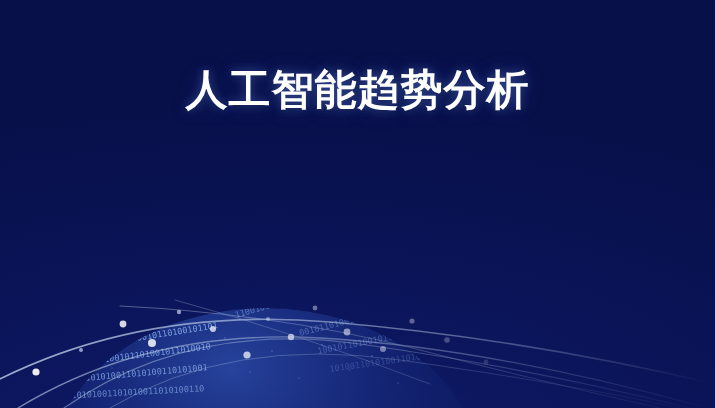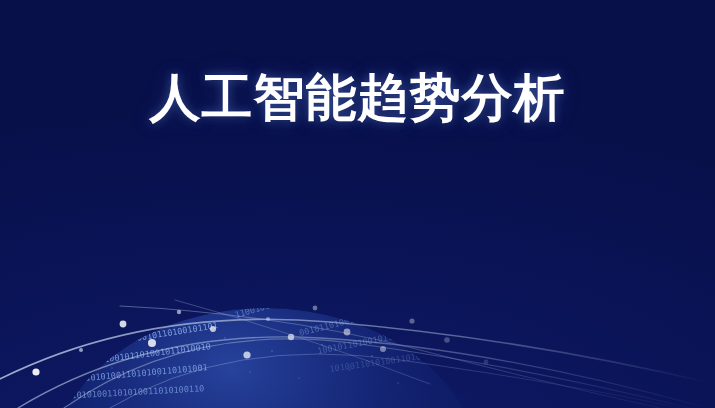--- a/index.html
+++ b/index.html
@@ -70,9 +70,10 @@
     margin-bottom: 28px;
   }
   .line-2 {
-    font-size: 51px;
+    font-size: 42px;
     letter-spacing: 1px;
     margin-bottom: 26px;
+    font-family: Liberation Mono, monospace;
   }
   .line-3 {
     font-size: 53px;

